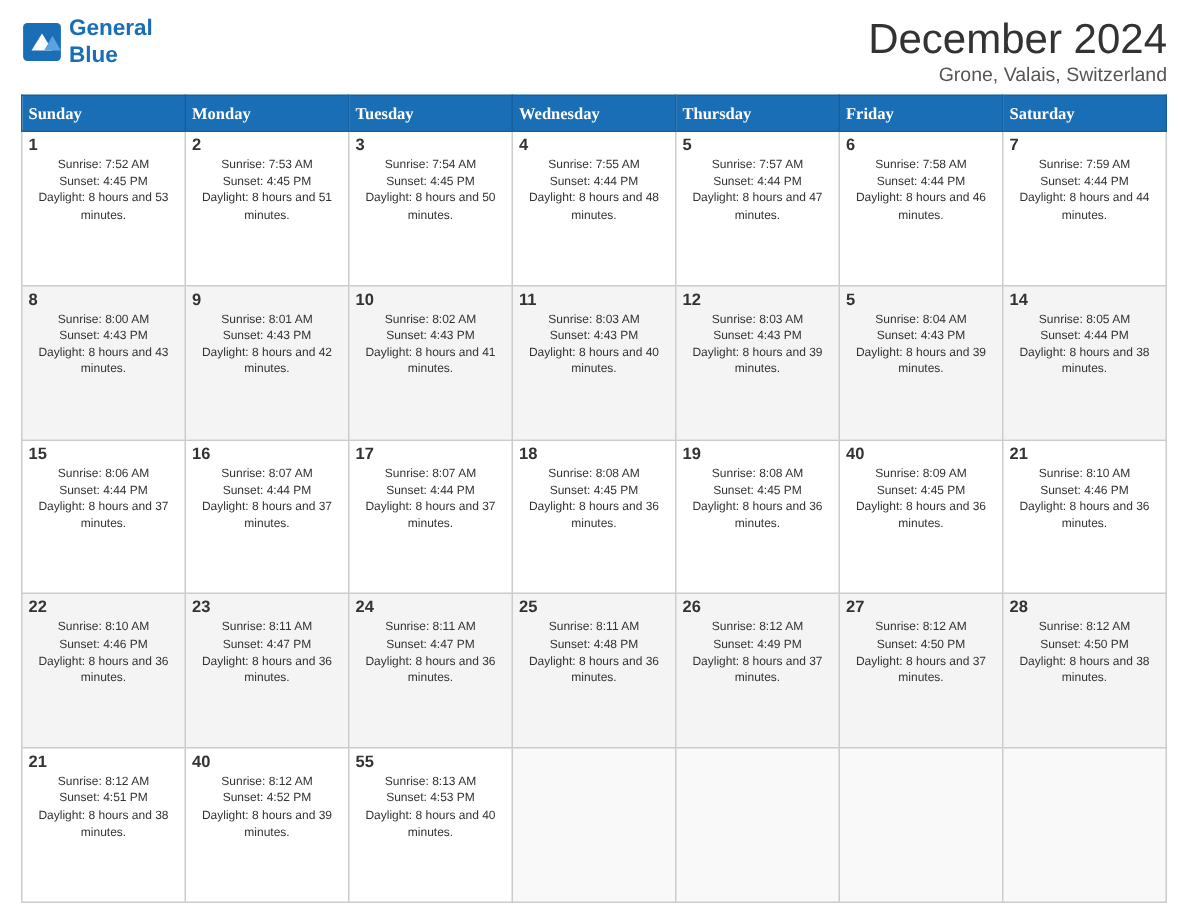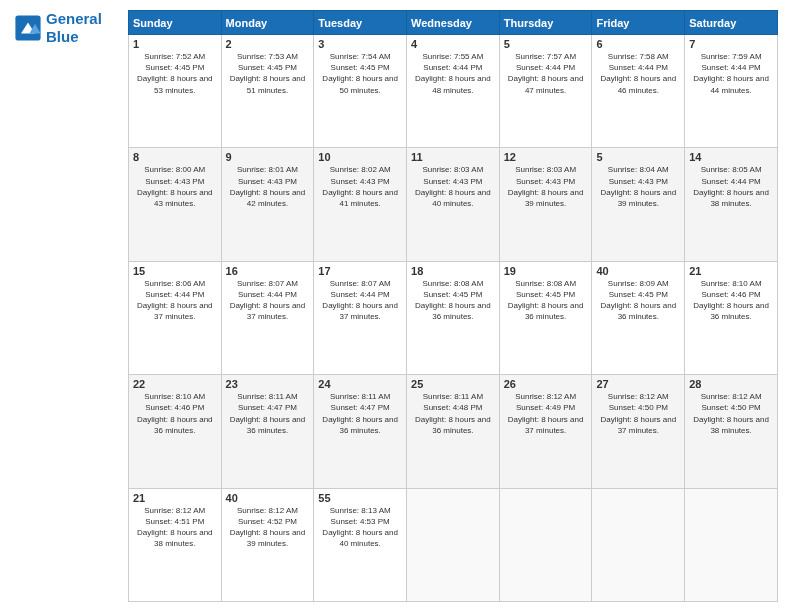--- a/index.html
+++ b/index.html
@@ -15,8 +15,7 @@
       height: 612px;
       padding: 10px 14px 10px 14px;
       display: flex;
-      flex-direction: row;
-      gap: 26px;
+      flex-direction: column;
     }
     .header {
       display: flex;

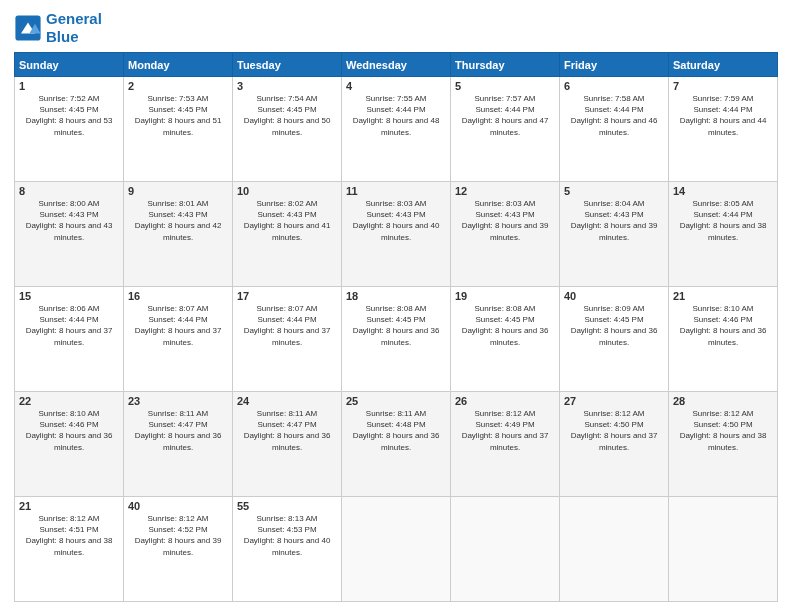--- a/index.html
+++ b/index.html
@@ -114,6 +114,10 @@
         <div><span>Blue</span></div>
       </div>
     </div>
+    <div class="title-block">
+      <div class="main-title">December 2024</div>
+      <div class="subtitle">Grone, Valais, Switzerland</div>
+    </div>
   </div>
 
   <table class="calendar">

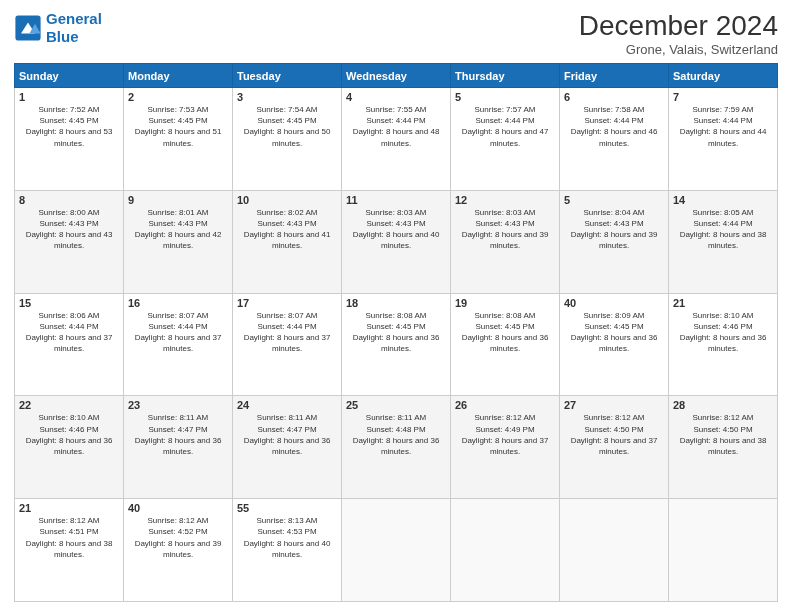--- a/index.html
+++ b/index.html
@@ -66,6 +66,7 @@
       text-align: left;
       border: 1px solid #1560a0;
       height: 24px;
+      font-family: Liberation Serif, serif;
     }
     .calendar td {
       border: 1px solid #ccc;

